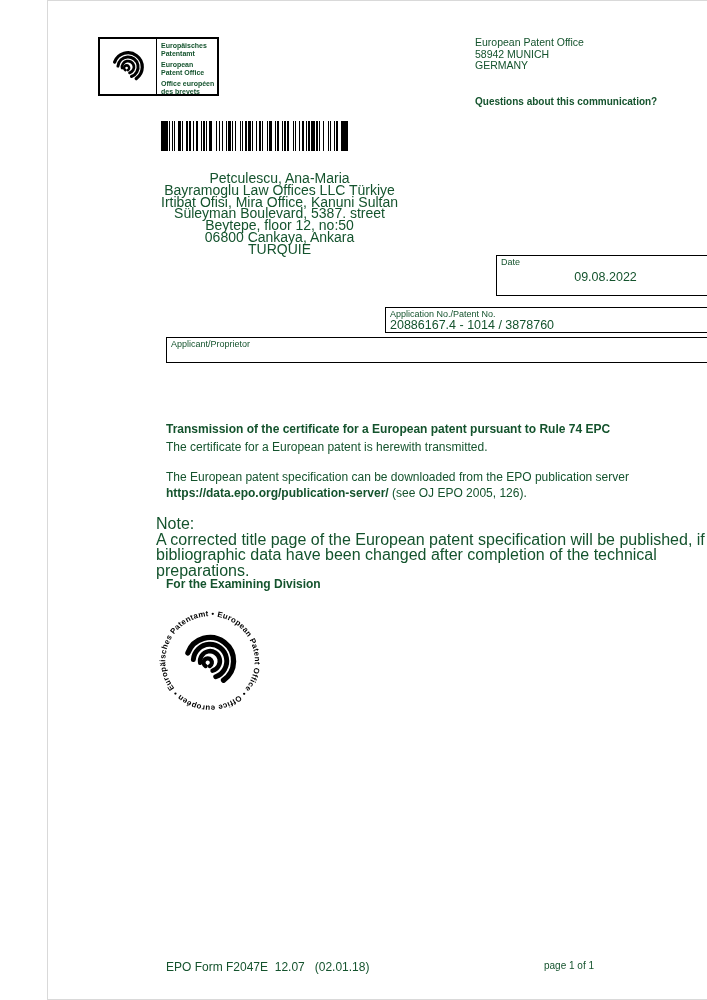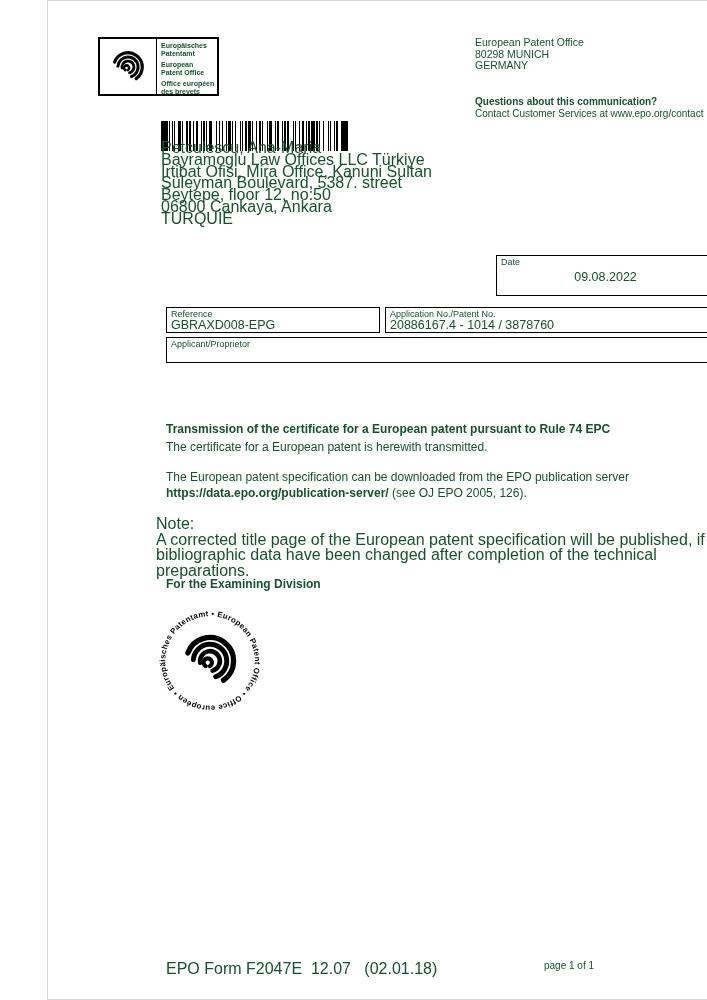--- a/index.html
+++ b/index.html
@@ -109,7 +109,7 @@
 
   <div class="abs sender">
     <div>European Patent Office</div>
-    <div>80298 MUNICH</div>
+    <div>58942 MUNICH</div>
     <div>GERMANY</div>
   </div>
 

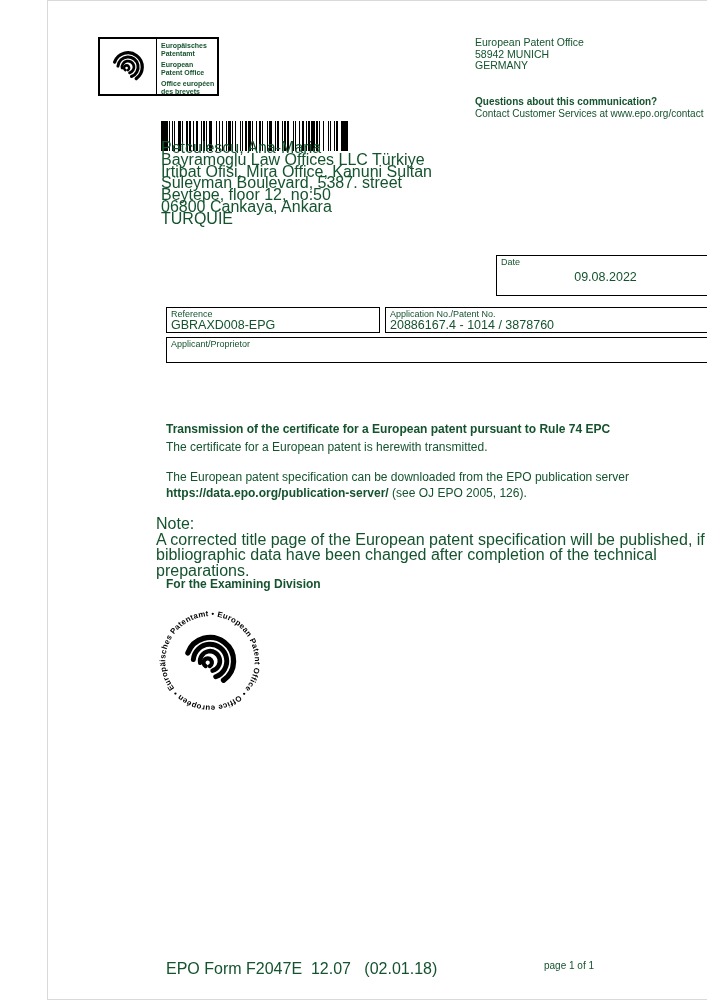--- a/index.html
+++ b/index.html
@@ -115,7 +115,6 @@
 
   <div class="abs questions">
     <div class="b">Questions about this communication?</div>
-    <div>Contact Customer Services at www.epo.org/contact</div>
   </div>
 
   <div class="abs barcode">

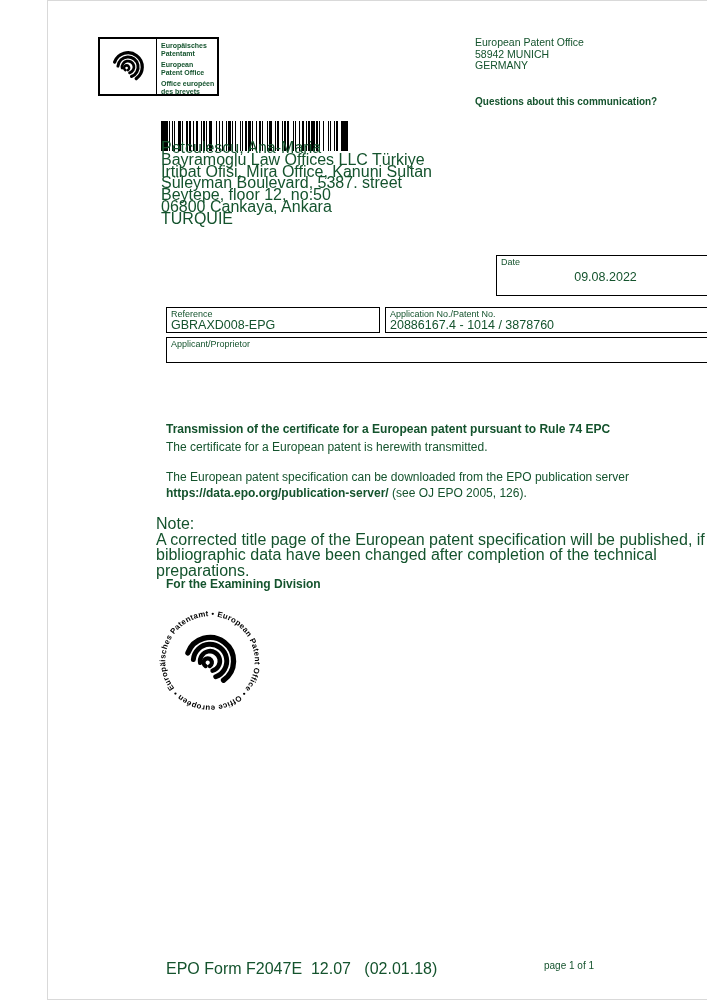--- a/index.html
+++ b/index.html
@@ -37,7 +37,7 @@
 
   
   .barcode{left:113px;top:120px;width:187px;height:30px;}
-  .recipient{left:113px;top:141px;font-size:16px;line-height:11.8px;}
+  .recipient{left:113px;top:172px;font-size:14px;line-height:11.8px;text-align:center;}
 
   
   .date-box{

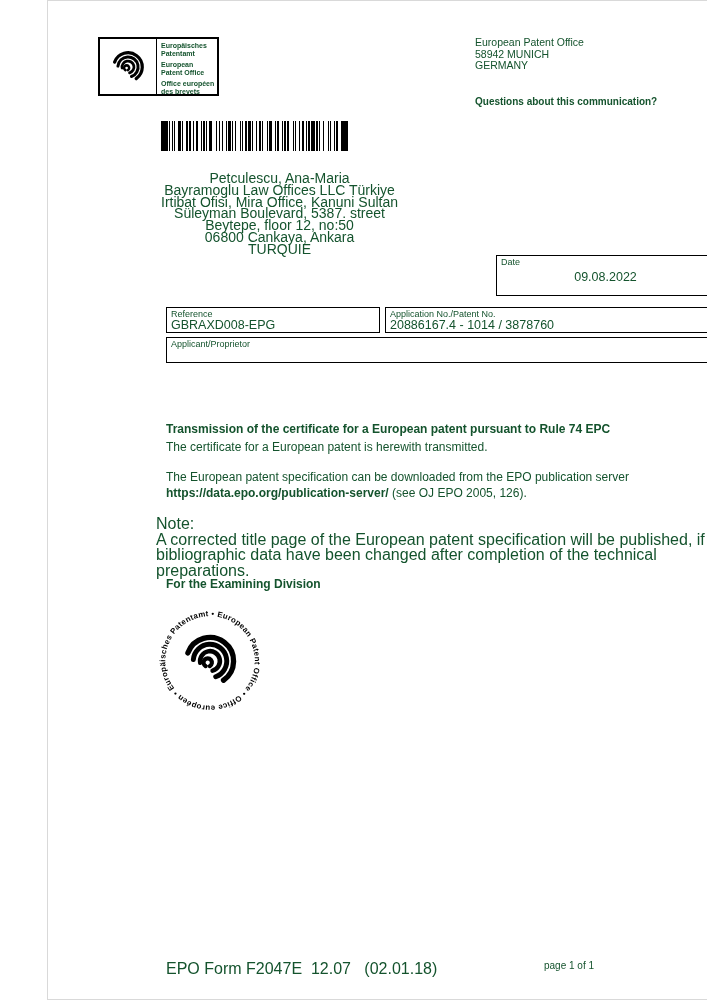--- a/index.html
+++ b/index.html
@@ -188,10 +188,6 @@
     <div class="date-value">09.08.2022</div>
   </div>
 
-  <div class="ref-box box-reference">
-    <div class="box-label">Reference</div>
-    <div class="val">GBRAXD008-EPG</div>
-  </div>
   <div class="ref-box box-application">
     <div class="box-label">Application No./Patent No.</div>
     <div class="val">20886167.4 - 1014 / 3878760</div>

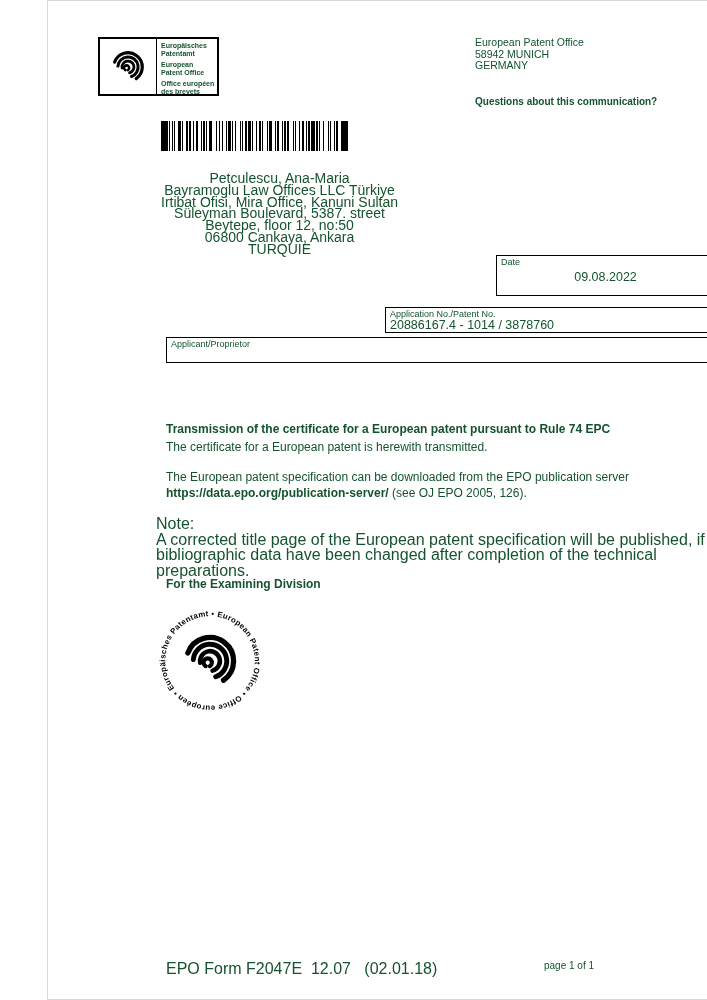--- a/index.html
+++ b/index.html
@@ -66,7 +66,7 @@
   .seal text{font-weight:bold;letter-spacing:0.4px;}
 
   
-  .footer-left{left:118px;top:959px;font-size:16px;white-space:pre;}
+  .footer-left{left:118px;top:959px;font-size:12px;white-space:pre;}
   .footer-right{left:496px;top:959px;font-size:10px;}
 </style>
 </head>

